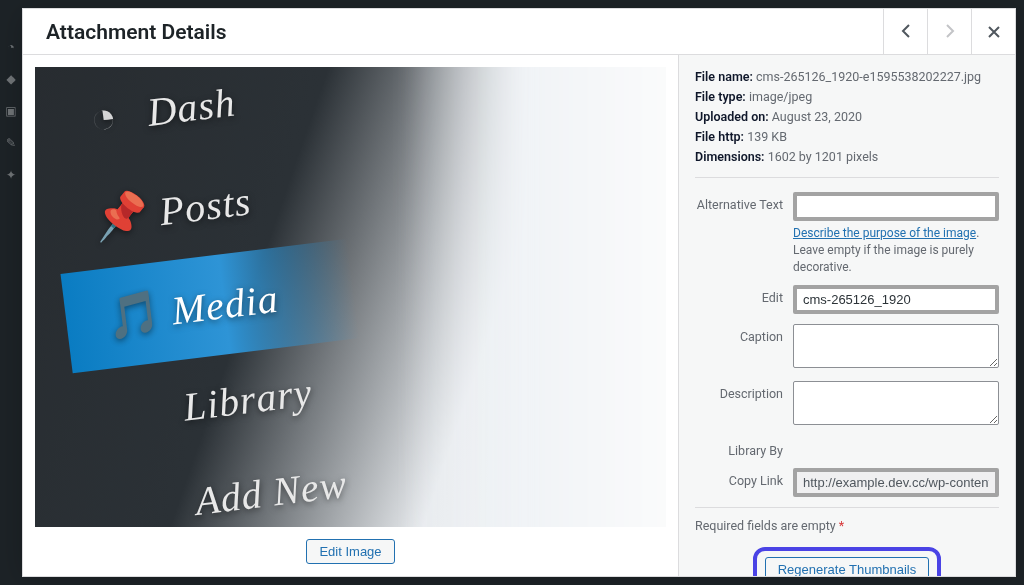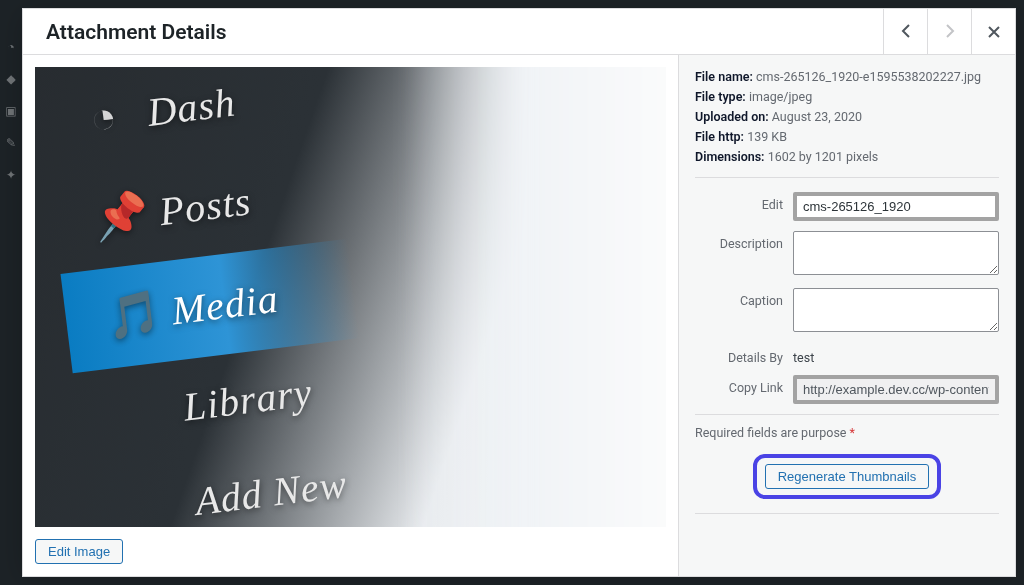--- a/index.html
+++ b/index.html
@@ -292,6 +292,15 @@
         <div><strong>Dimensions:</strong> <span>1602 by 1201 pixels</span></div>
       </div>
 
+      <div class="form-row">
+        <div class="form-label">Alternative Text</div>
+        <div class="form-field">
+          <input type="text" style="">
+          <div class="hint">
+            <a href="#">Describe the purpose of the image</a><span>. Leave empty if the image is purely decorative.</span>
+          </div>
+        </div>
+      </div>
 
       <div class="form-row">
         <div class="form-label">Edit</div>

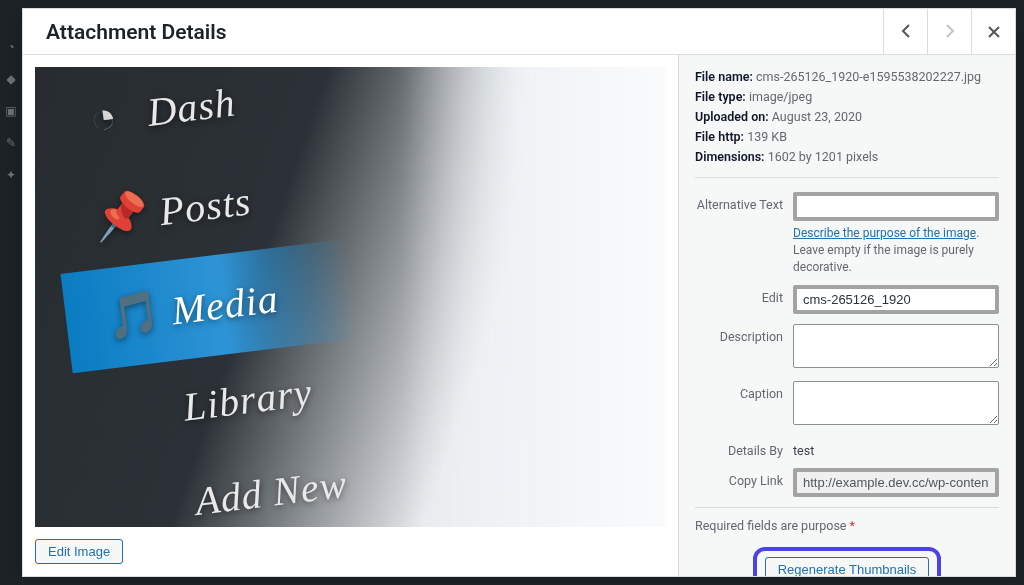--- a/index.html
+++ b/index.html
@@ -310,14 +310,14 @@
       </div>
 
       <div class="form-row">
+        <div class="form-label">Caption</div>
+        <div class="form-field">
+          <textarea style=""></textarea>
+        </div>
+      </div>
+
+      <div class="form-row">
         <div class="form-label">Description</div>
-        <div class="form-field">
-          <textarea style=""></textarea>
-        </div>
-      </div>
-
-      <div class="form-row">
-        <div class="form-label">Caption</div>
         <div class="form-field">
           <textarea style=""></textarea>
         </div>

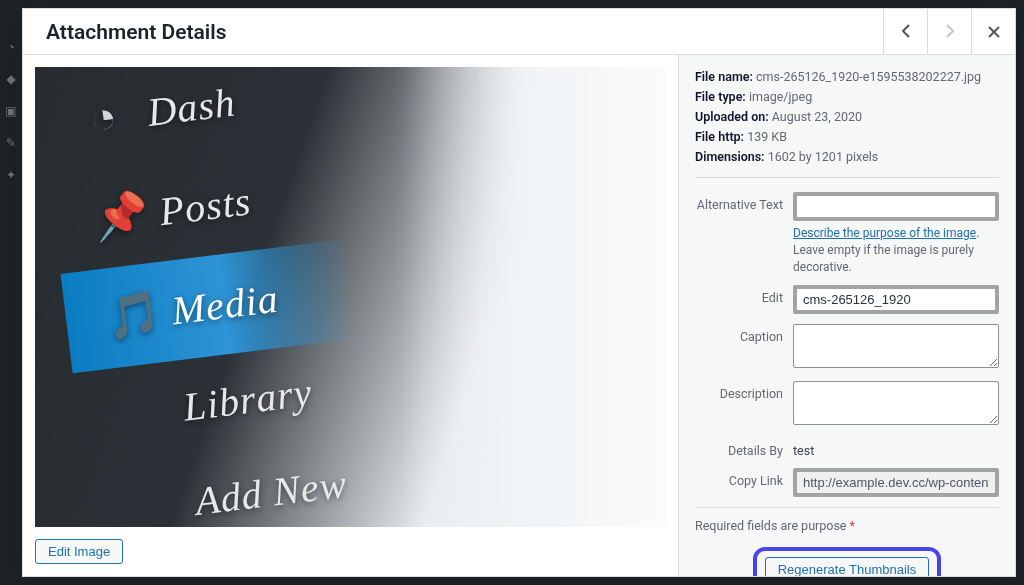--- a/index.html
+++ b/index.html
@@ -324,7 +324,7 @@
       </div>
 
       <div class="form-row">
-        <div class="form-label">Details By</div>
+        <div class="form-label">Library By</div>
         <div class="form-field uploaded-by-val">test</div>
       </div>
 

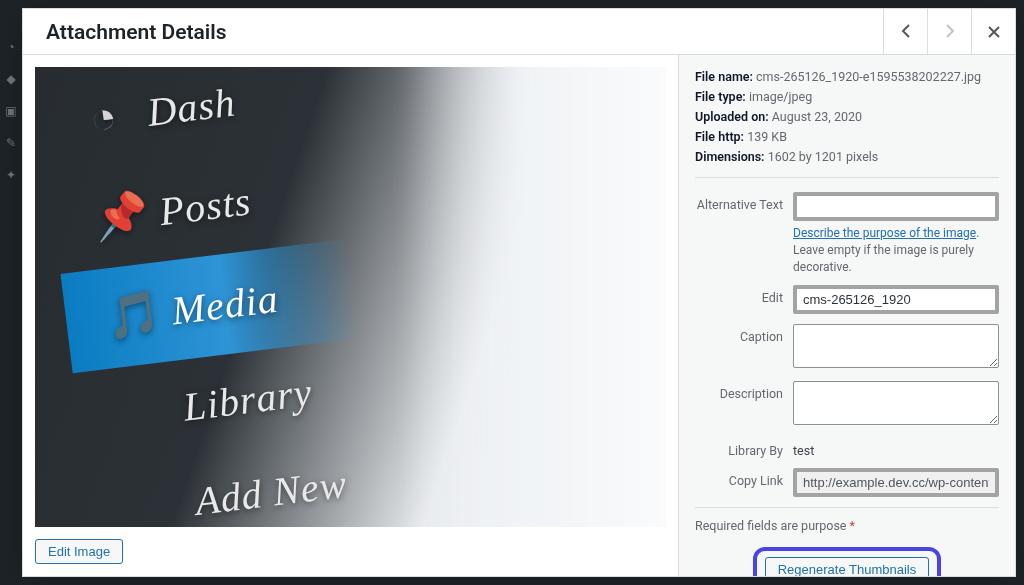--- a/index.html
+++ b/index.html
@@ -325,7 +325,6 @@
 
       <div class="form-row">
         <div class="form-label">Library By</div>
-        <div class="form-field uploaded-by-val">test</div>
       </div>
 
       <div class="form-row">

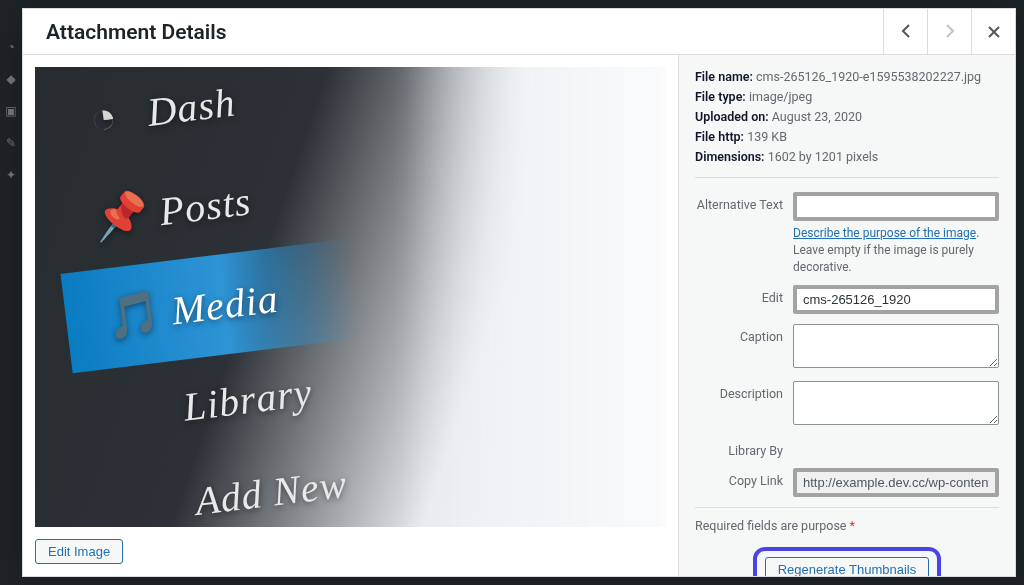--- a/index.html
+++ b/index.html
@@ -335,7 +335,7 @@
       </div>
 
       <div class="req-note">
-        <span>Required fields are purpose </span><span class="ast">*</span>
+        <span>Required fields are empty </span><span class="ast">*</span>
       </div>
 
       <div class="regen-wrap">

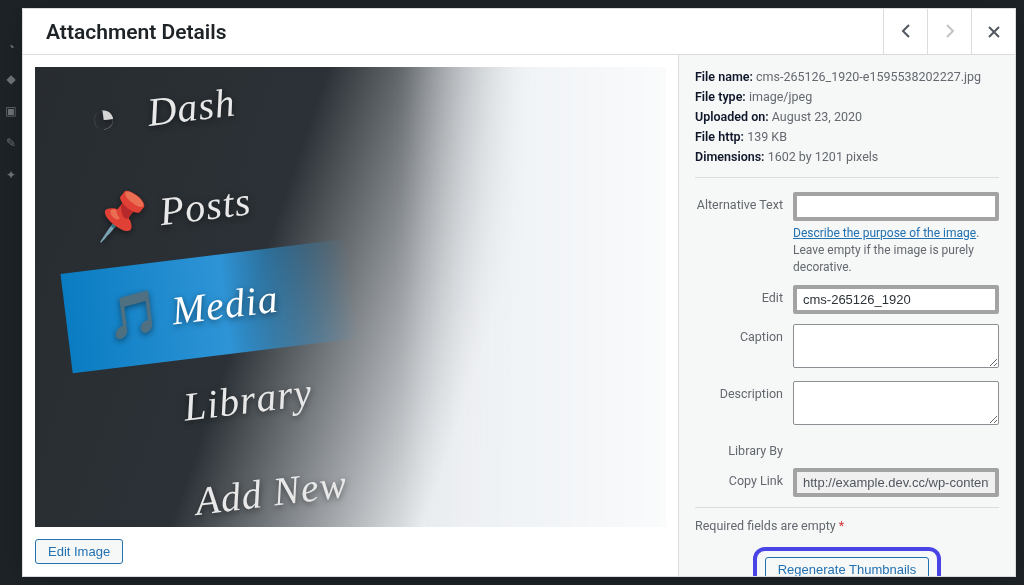--- a/index.html
+++ b/index.html
@@ -124,6 +124,7 @@
     .sim-row small { font-size: 40px; font-style: italic; }
     .edit-image-wrap {
       display: flex;
+      justify-content: center;
       padding-top: 12px;
     }
     .btn-secondary {

